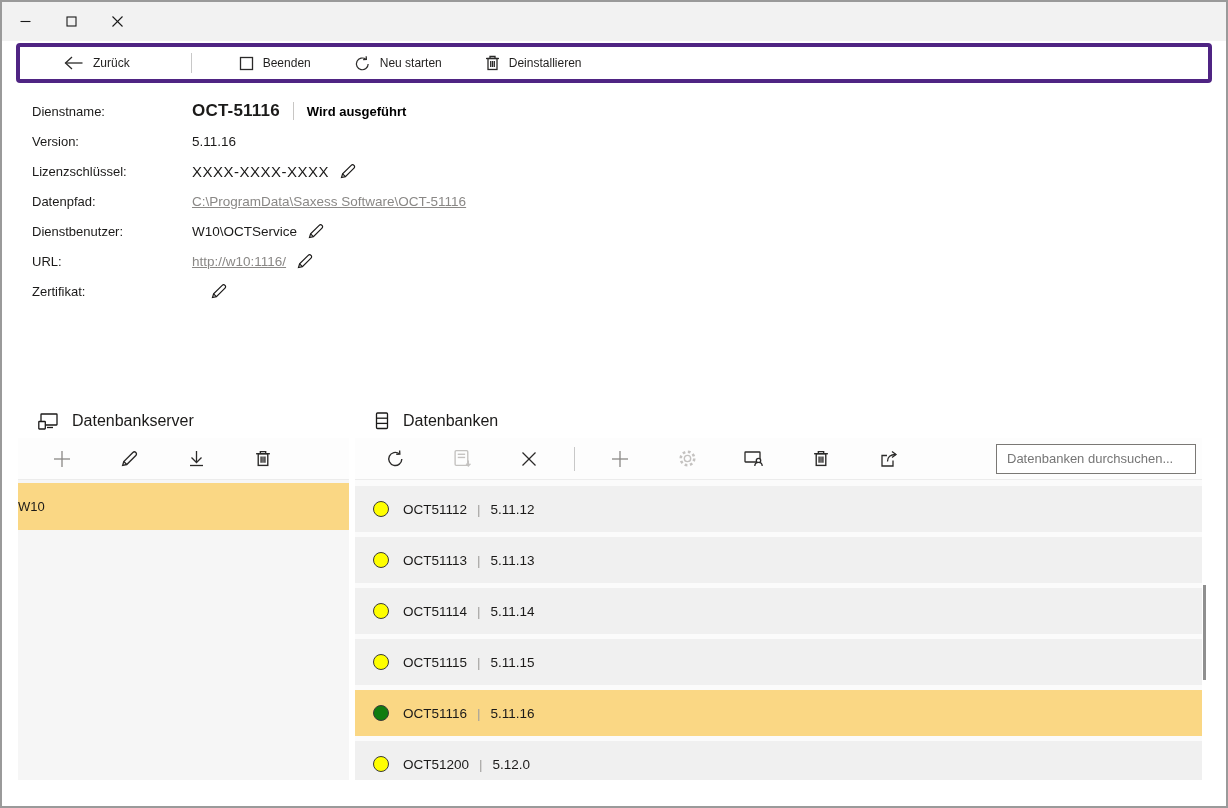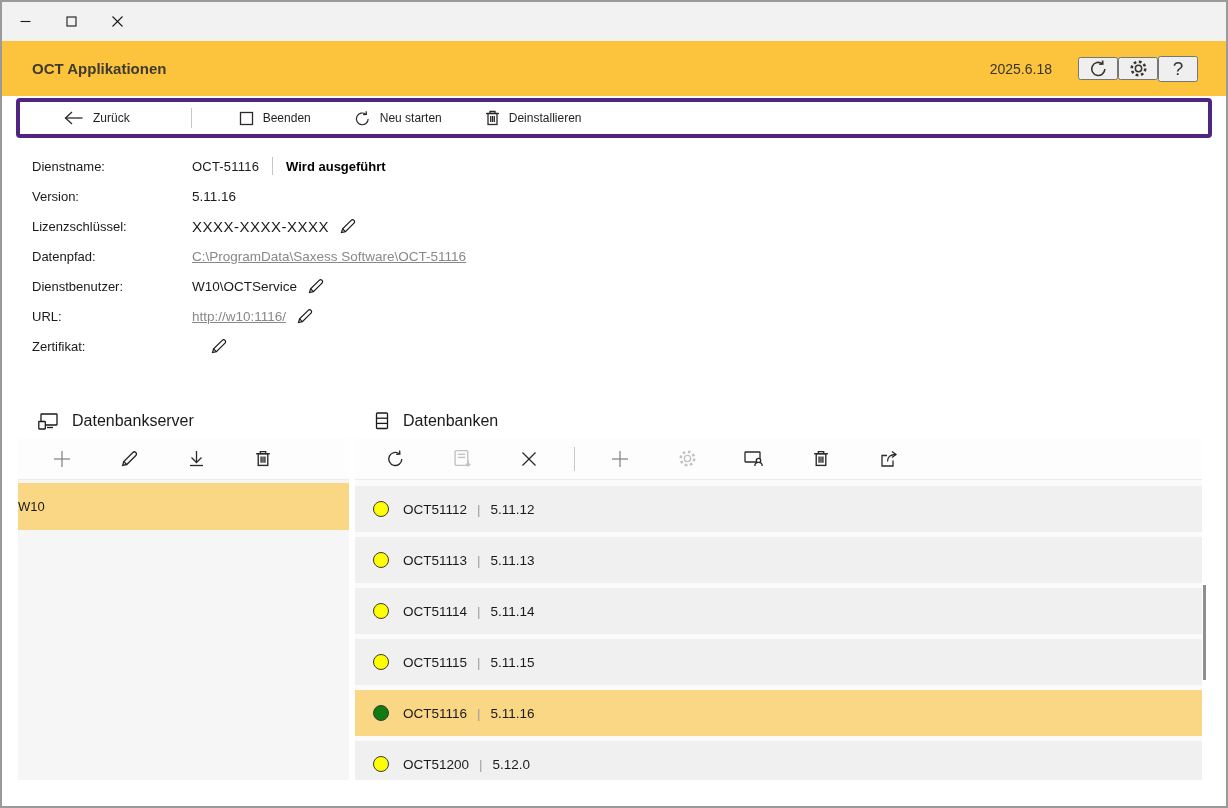--- a/index.html
+++ b/index.html
@@ -95,25 +95,6 @@
     </button>
   </div>
 
-  <div class="header">
-    <span class="header-title">OCT Applikationen</span>
-    <span class="header-date">2025.6.18</span>
-    <button class="header-icon">
-      <svg width="19" height="19" viewBox="0 0 18 18">
-        <path d="M15 9.5 A6.2 6.2 0 1 1 12.6 4.5" stroke-width="1.5"></path>
-        <polyline points="12.9,1.4 13.1,4.8 9.7,5.0" stroke-width="1.5"></polyline>
-      </svg>
-    </button>
-    <button class="header-icon">
-      <svg width="19" height="19" viewBox="0 0 18 18">
-        <circle cx="9" cy="9" r="3" stroke-width="1.4"></circle>
-        <circle cx="9" cy="9" r="6.4" stroke-width="2.4" stroke-dasharray="2.6 2.45"></circle>
-      </svg>
-    </button>
-    <button class="header-icon">
-      <span class="q-glyph">?</span>
-    </button>
-  </div>
 
   <div class="cmdbar">
     <button class="cmd">

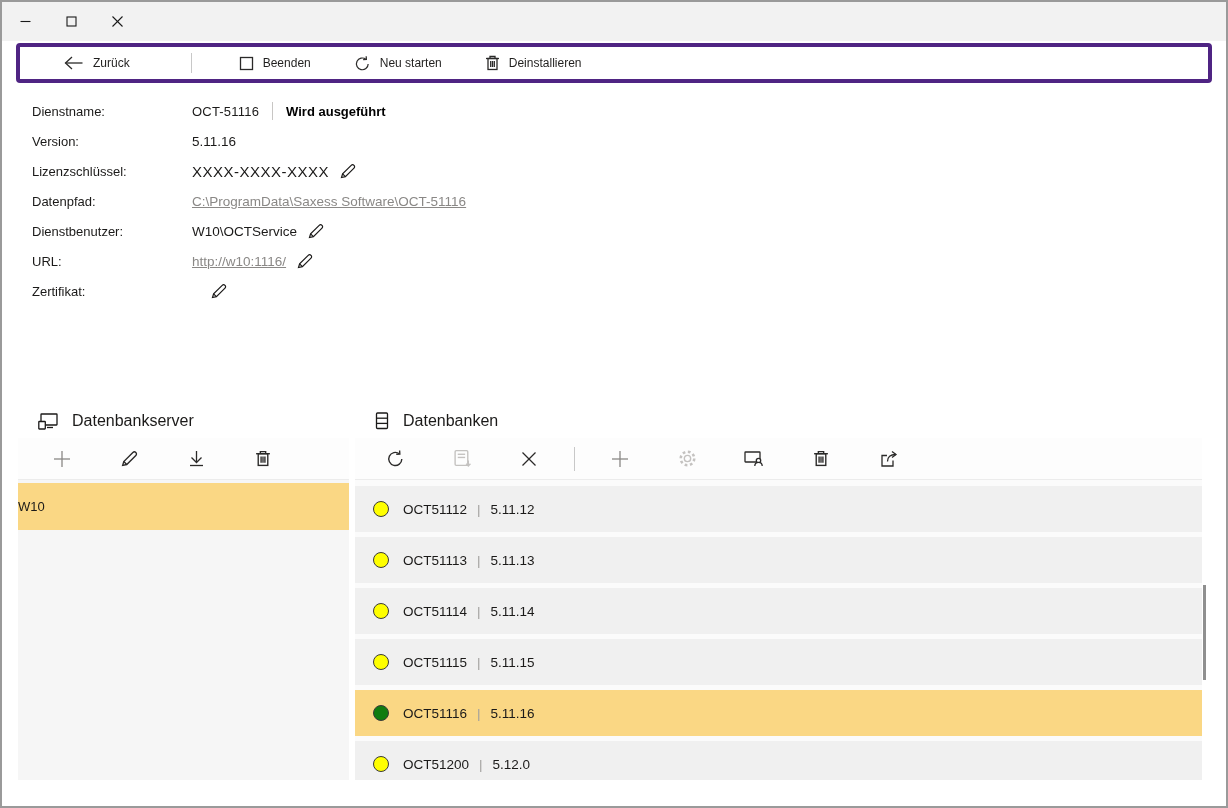--- a/index.html
+++ b/index.html
@@ -32,7 +32,7 @@
   .drow{ display:flex; align-items:center; height:30px; }
   .dlabel{ width:160px; font-size:13px; color:#1b1a19; }
   .dval{ font-size:13.5px; color:#1b1a19; display:flex; align-items:center; gap:10px; }
-  .dname{ font-size:13px; font-weight:normal; letter-spacing:.2px; }
+  .dname{ font-size:17px; font-weight:bold; letter-spacing:.2px; }
   .vsep{ width:1px; height:18px; background:#c8c6c4; margin:0 3px; }
   .status-green{ font-size:13px; font-weight:bold; color:#000000; }
   .lic{ font-size:15px; letter-spacing:.5px; }

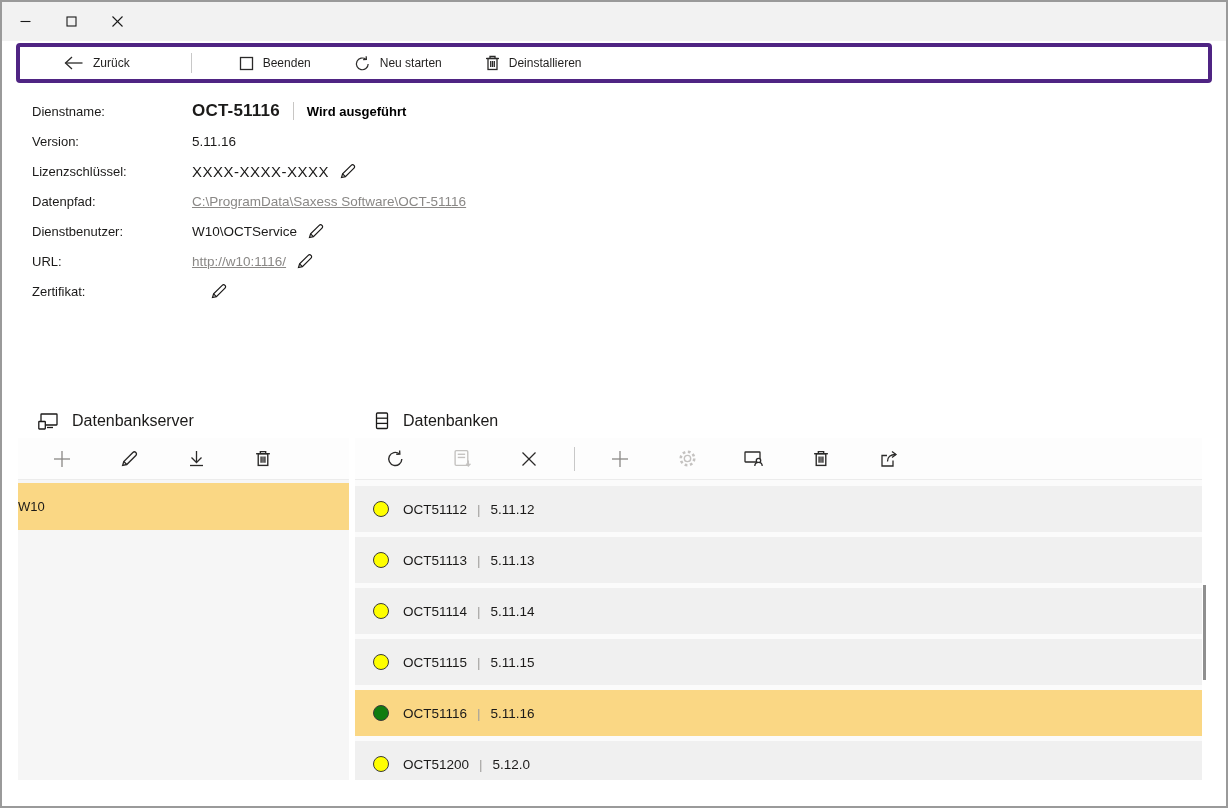--- a/index.html
+++ b/index.html
@@ -312,6 +312,7 @@
             <polyline points="13,1.5 17,4.5 13,7.5"></polyline>
           </svg>
         </button>
+        <input class="search-box" type="text" placeholder="Datenbanken durchsuchen..." style="">
       </div>
       <div class="db-list">
           <div class="db-row">

